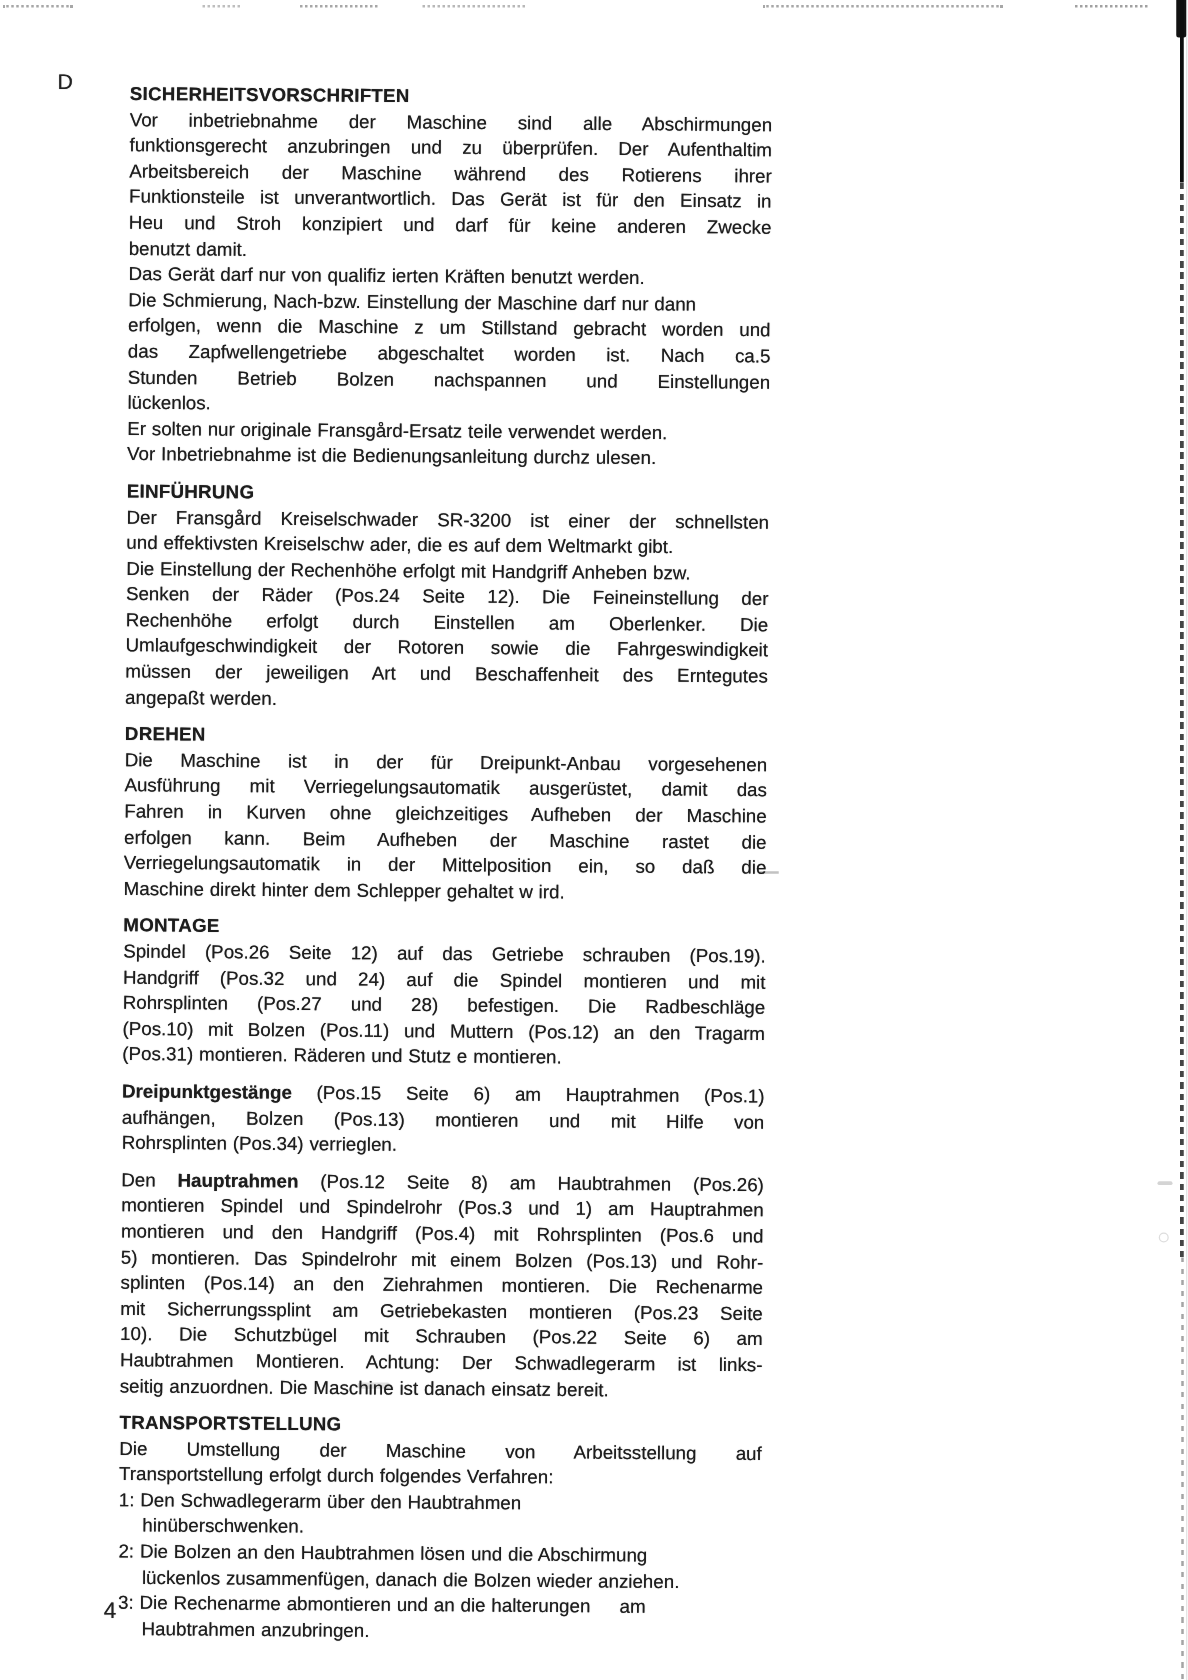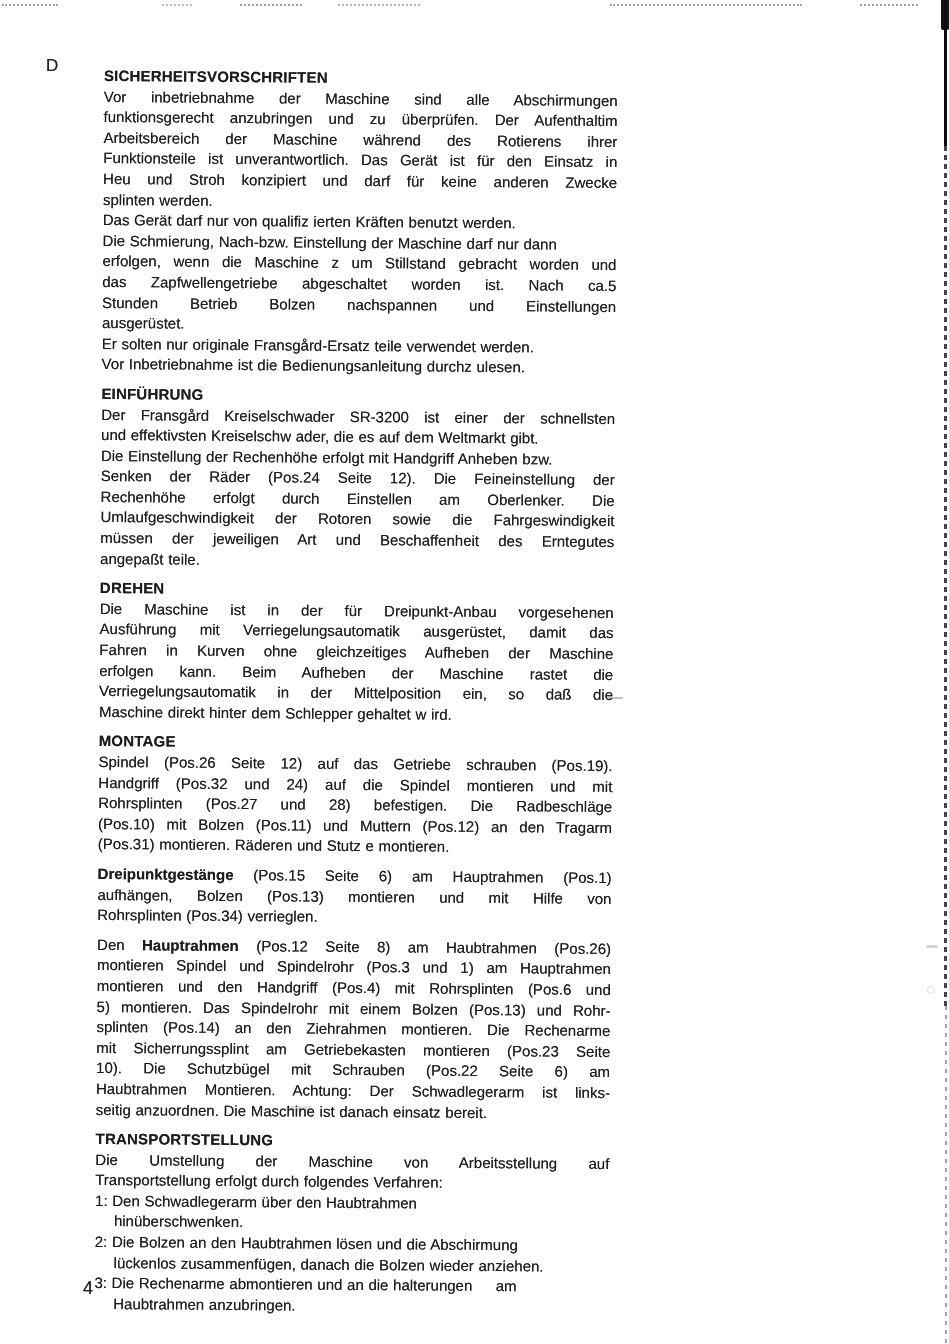--- a/index.html
+++ b/index.html
@@ -84,7 +84,7 @@
           <div class="line j"><span>Arbeitsbereich der Maschine während des Rotierens ihrer</span></div>
           <div class="line j"><span>Funktionsteile ist unverantwortlich. Das Gerät ist für den Einsatz in</span></div>
           <div class="line j"><span>Heu und Stroh konzipiert und darf für keine anderen Zwecke</span></div>
-          <div class="line"><span>splinten werden.</span></div>
+          <div class="line"><span>benutzt damit.</span></div>
           <div class="line"><span>Das Gerät darf nur von qualifiz ierten Kräften benutzt werden.</span></div>
           <div class="line"><span>Die Schmierung, Nach-bzw. Einstellung der Maschine darf nur dann</span></div>
           <div class="line j"><span>erfolgen, wenn die Maschine z um Stillstand gebracht worden und</span></div>

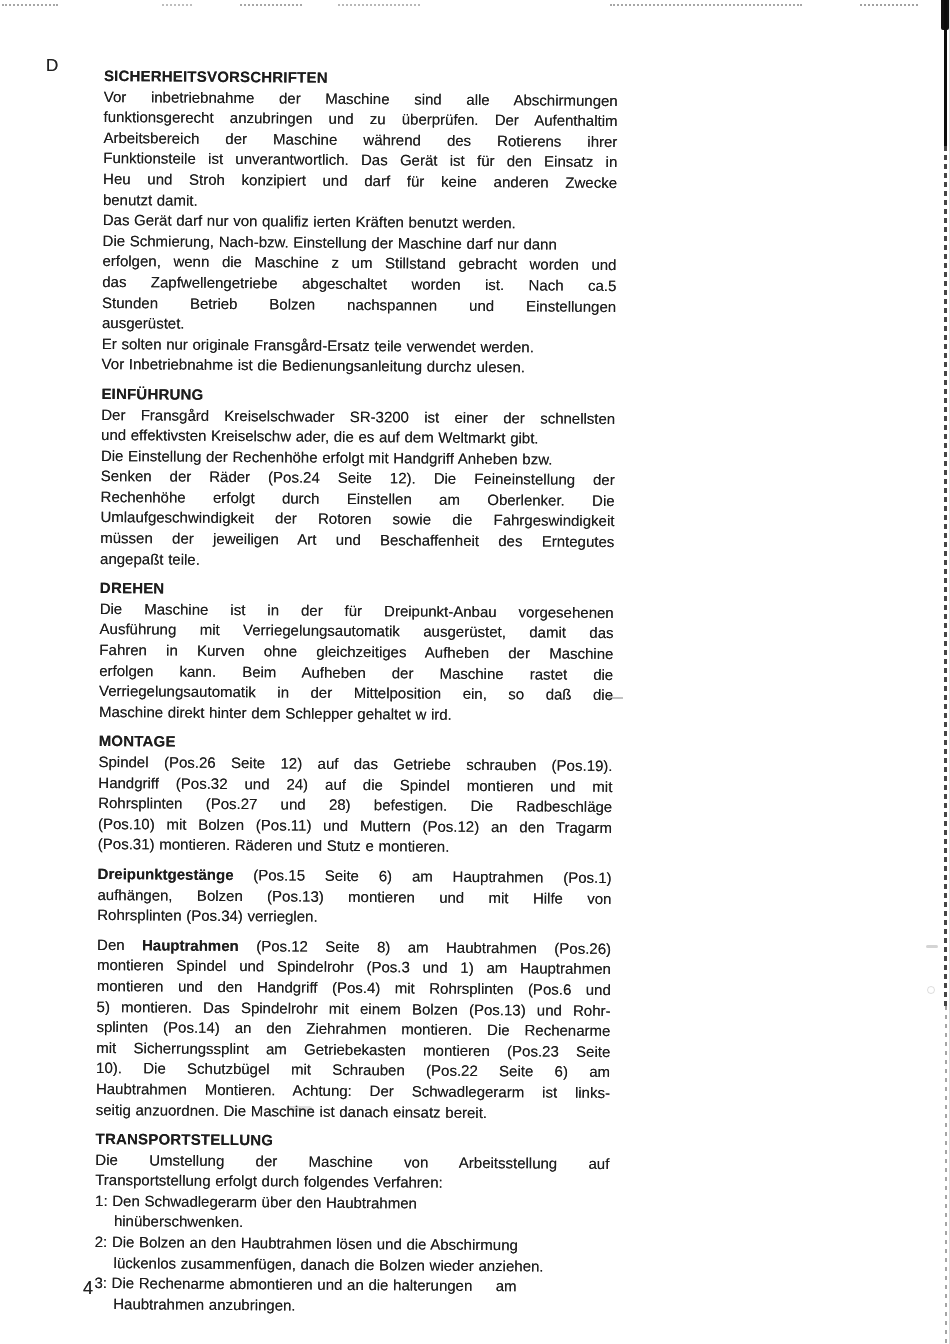--- a/index.html
+++ b/index.html
@@ -90,7 +90,7 @@
           <div class="line j"><span>erfolgen, wenn die Maschine z um Stillstand gebracht worden und</span></div>
           <div class="line j"><span>das Zapfwellengetriebe abgeschaltet worden ist. Nach ca.5</span></div>
           <div class="line j"><span>Stunden Betrieb Bolzen nachspannen und Einstellungen</span></div>
-          <div class="line"><span>ausgerüstet.</span></div>
+          <div class="line"><span>lückenlos.</span></div>
           <div class="line"><span>Er solten nur originale Fransgård-Ersatz teile verwendet werden.</span></div>
           <div class="line"><span>Vor Inbetriebnahme ist die Bedienungsanleitung durchz ulesen.</span></div>
         </div>

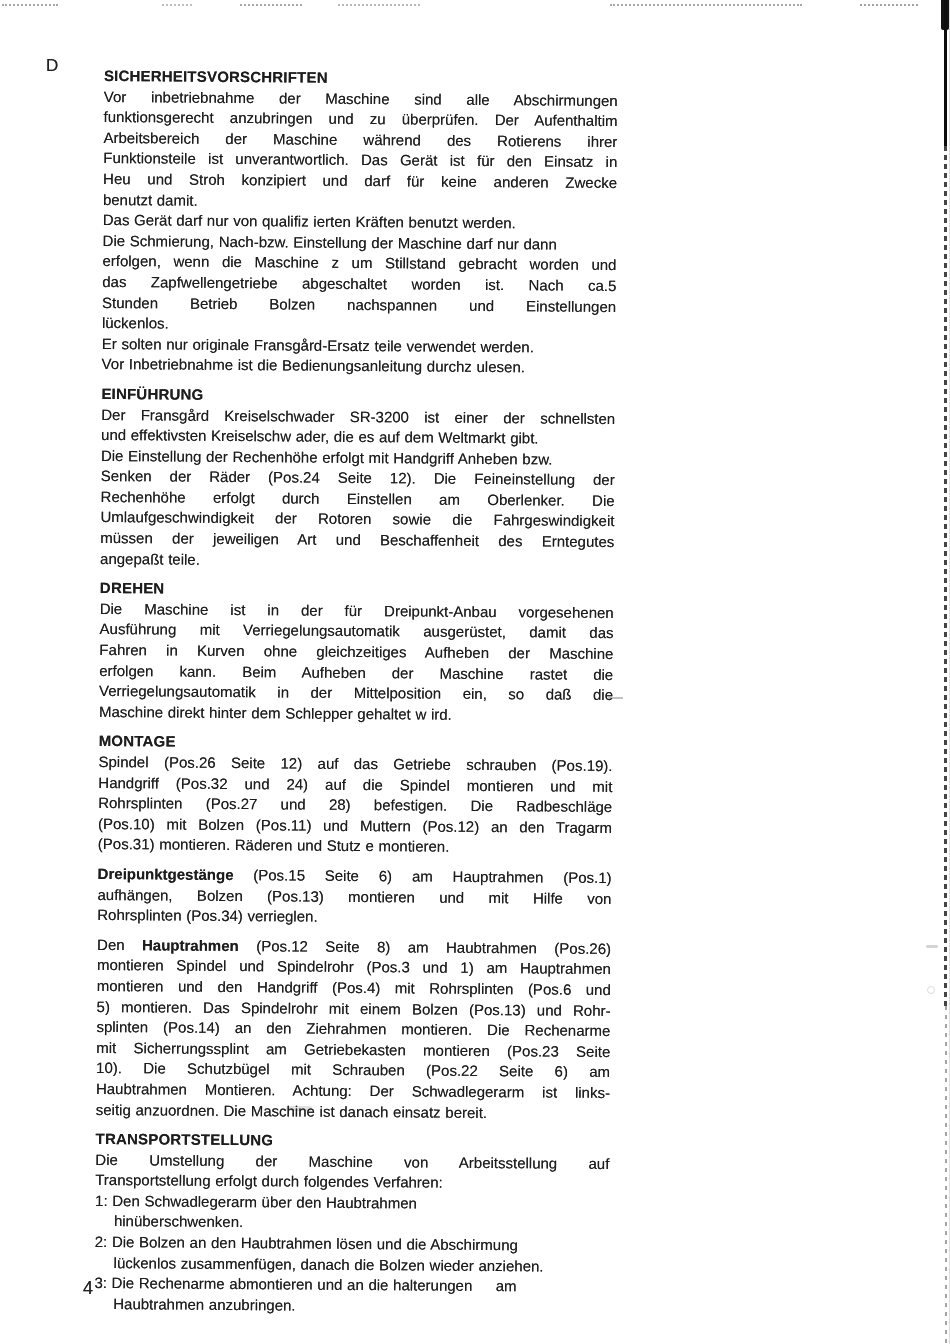--- a/index.html
+++ b/index.html
@@ -105,7 +105,7 @@
           <div class="line j"><span>Rechenhöhe erfolgt durch Einstellen am Oberlenker. Die</span></div>
           <div class="line j"><span>Umlaufgeschwindigkeit der Rotoren sowie die Fahrgeswindigkeit</span></div>
           <div class="line j"><span>müssen der jeweiligen Art und Beschaffenheit des Erntegutes</span></div>
-          <div class="line"><span>angepaßt teile.</span></div>
+          <div class="line"><span>angepaßt werden.</span></div>
         </div>
       </section>
       <section class="sec">

